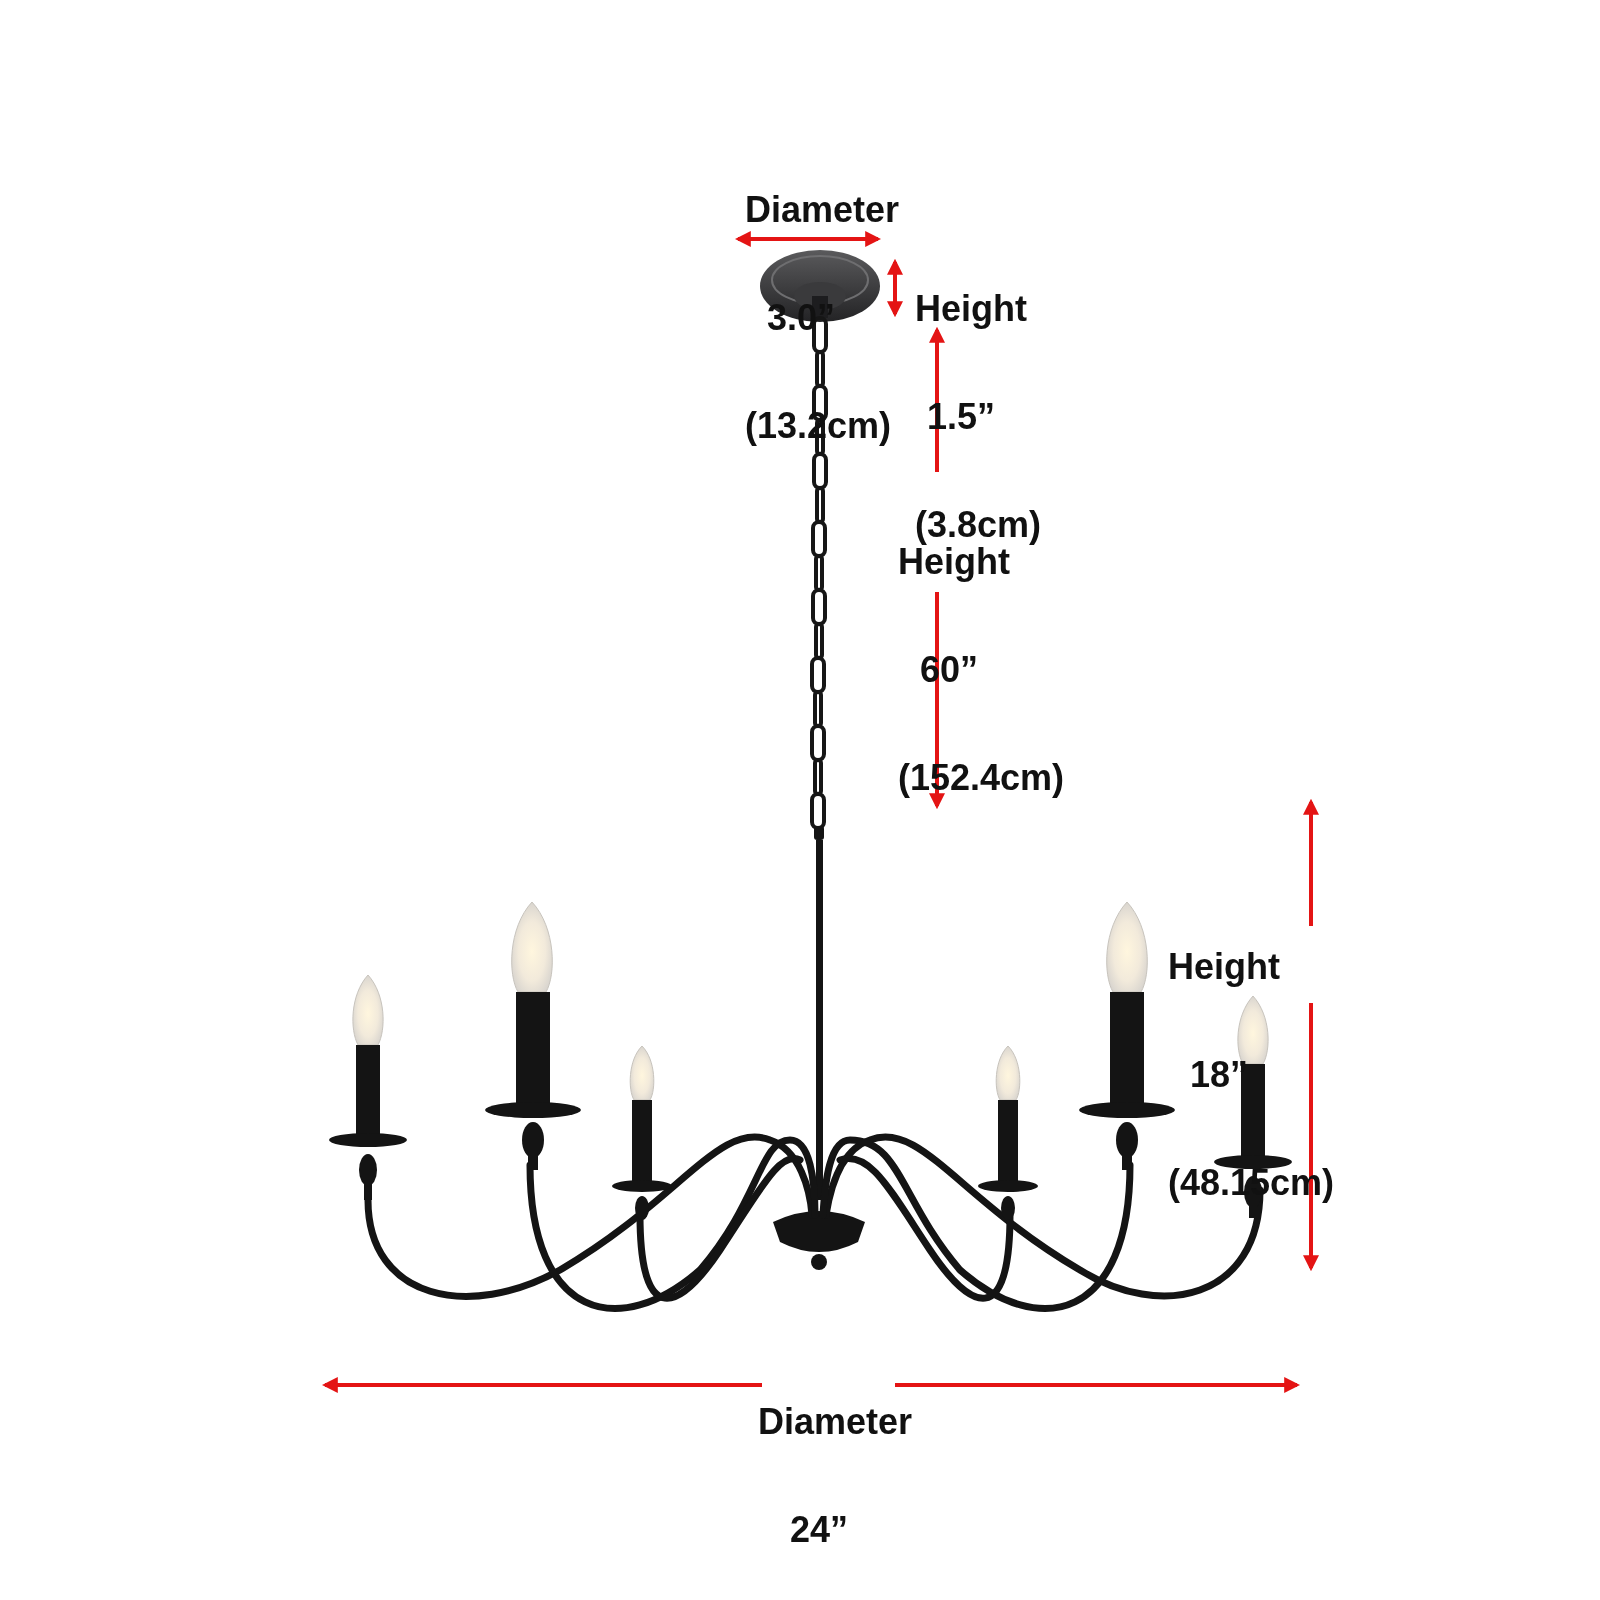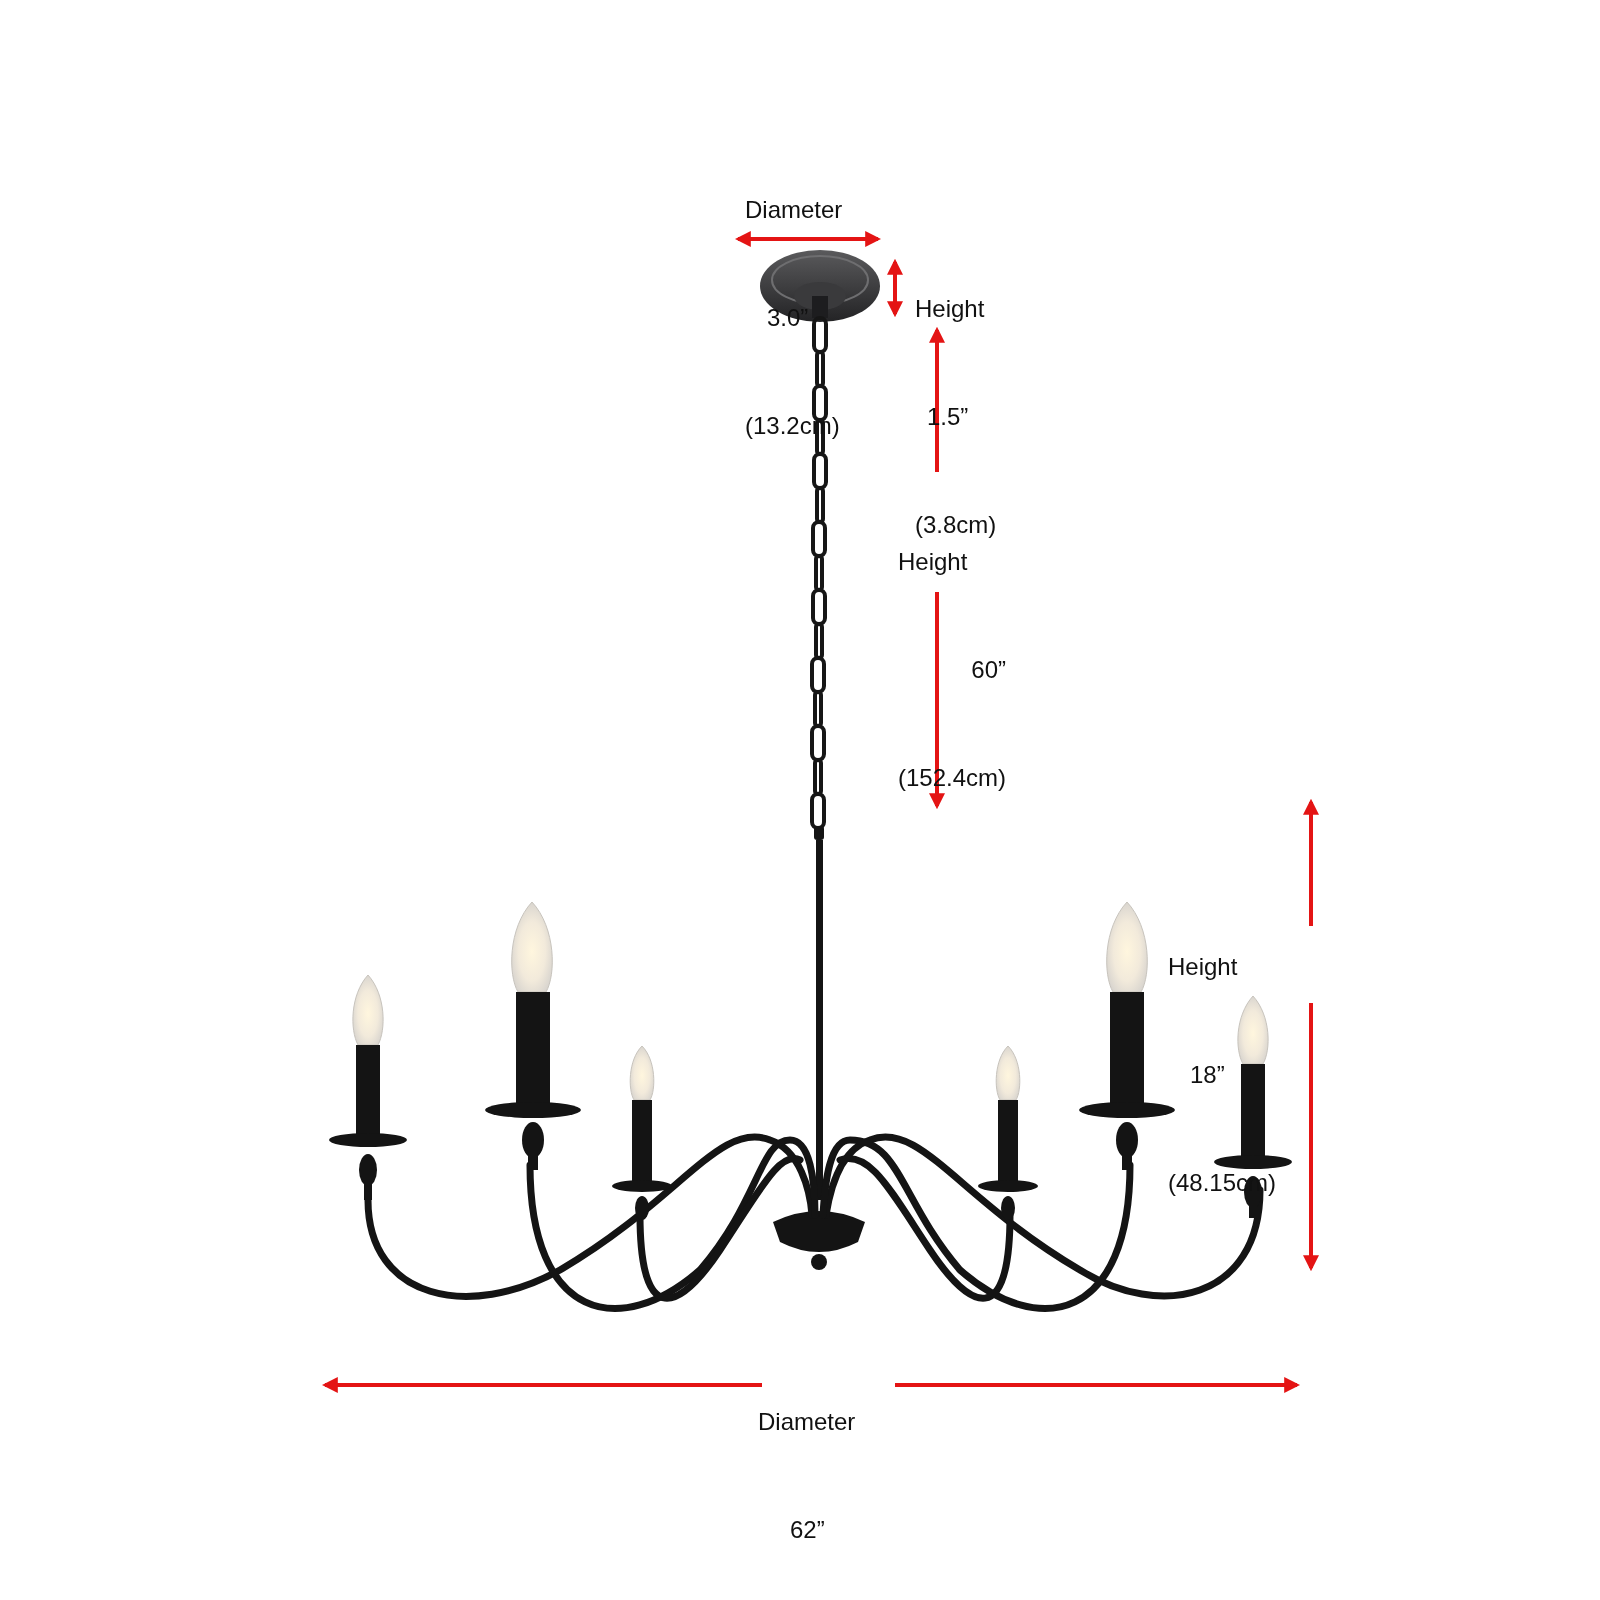--- a/index.html
+++ b/index.html
@@ -5,7 +5,7 @@
   html, body { margin:0; padding:0; background:#ffffff; }
   body { width:1600px; height:1600px; position:relative; overflow:hidden;
          font-family:"Liberation Sans", sans-serif; color:#111; }
-  .label { position:absolute; font-size:24px; line-height:36px; white-space:pre; }
+  .label { position:absolute; font-size:36px; line-height:36px; white-space:pre;font-weight:bold; }
   .label span { display:block; }
   svg.art { position:absolute; left:0; top:0; }
 </style>

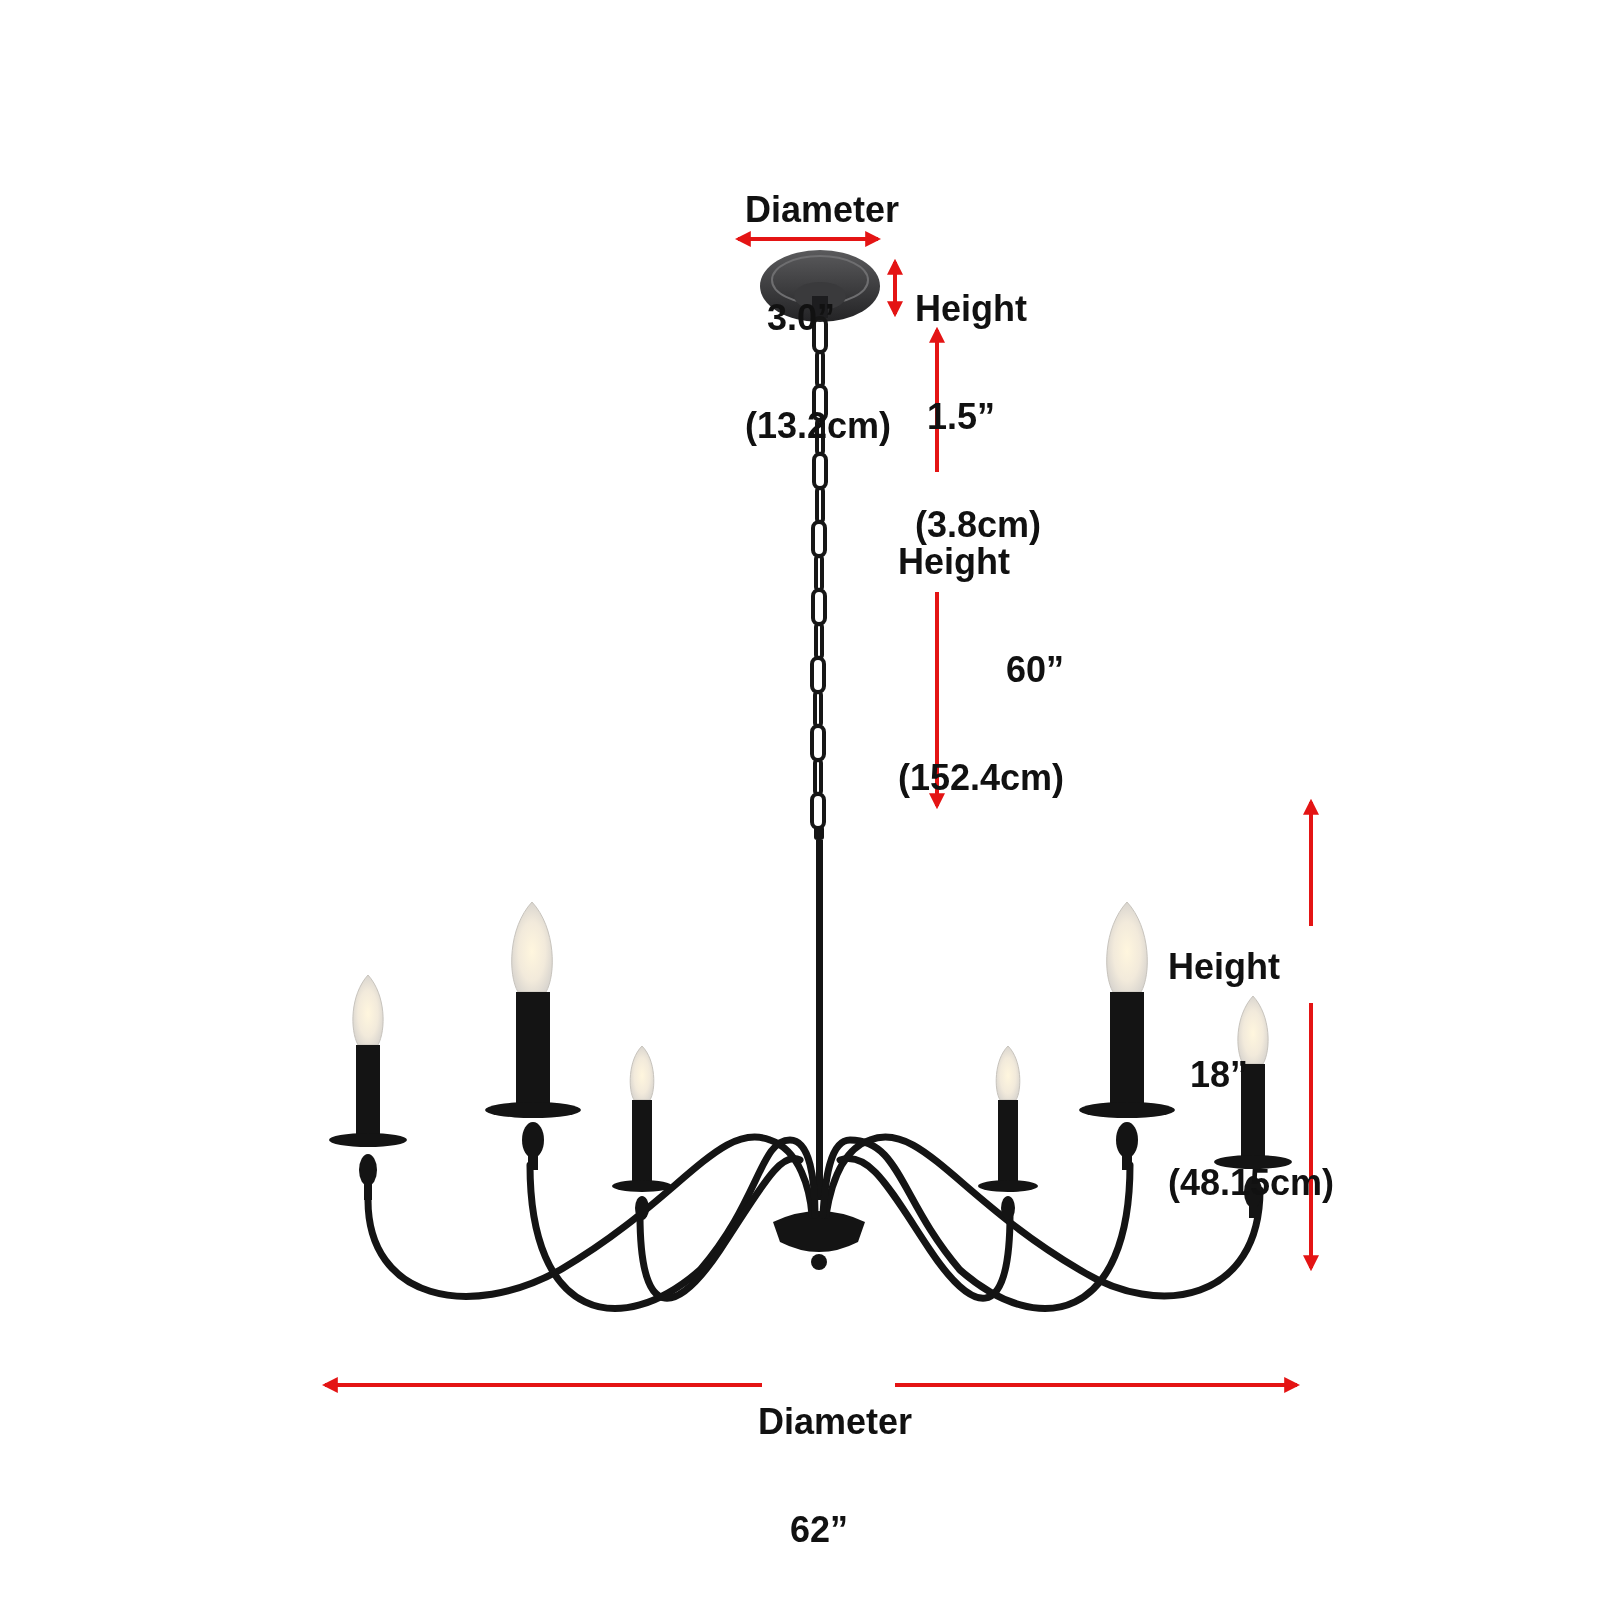--- a/index.html
+++ b/index.html
@@ -136,7 +136,7 @@
 
 <div class="label" style="left:898px; top:472px;">
   <span>Height</span>
-  <span style="padding-left:22px;text-align:right;">60”</span>
+  <span style="padding-left:22px;">60”</span>
   <span>(152.4cm)</span>
 </div>
 

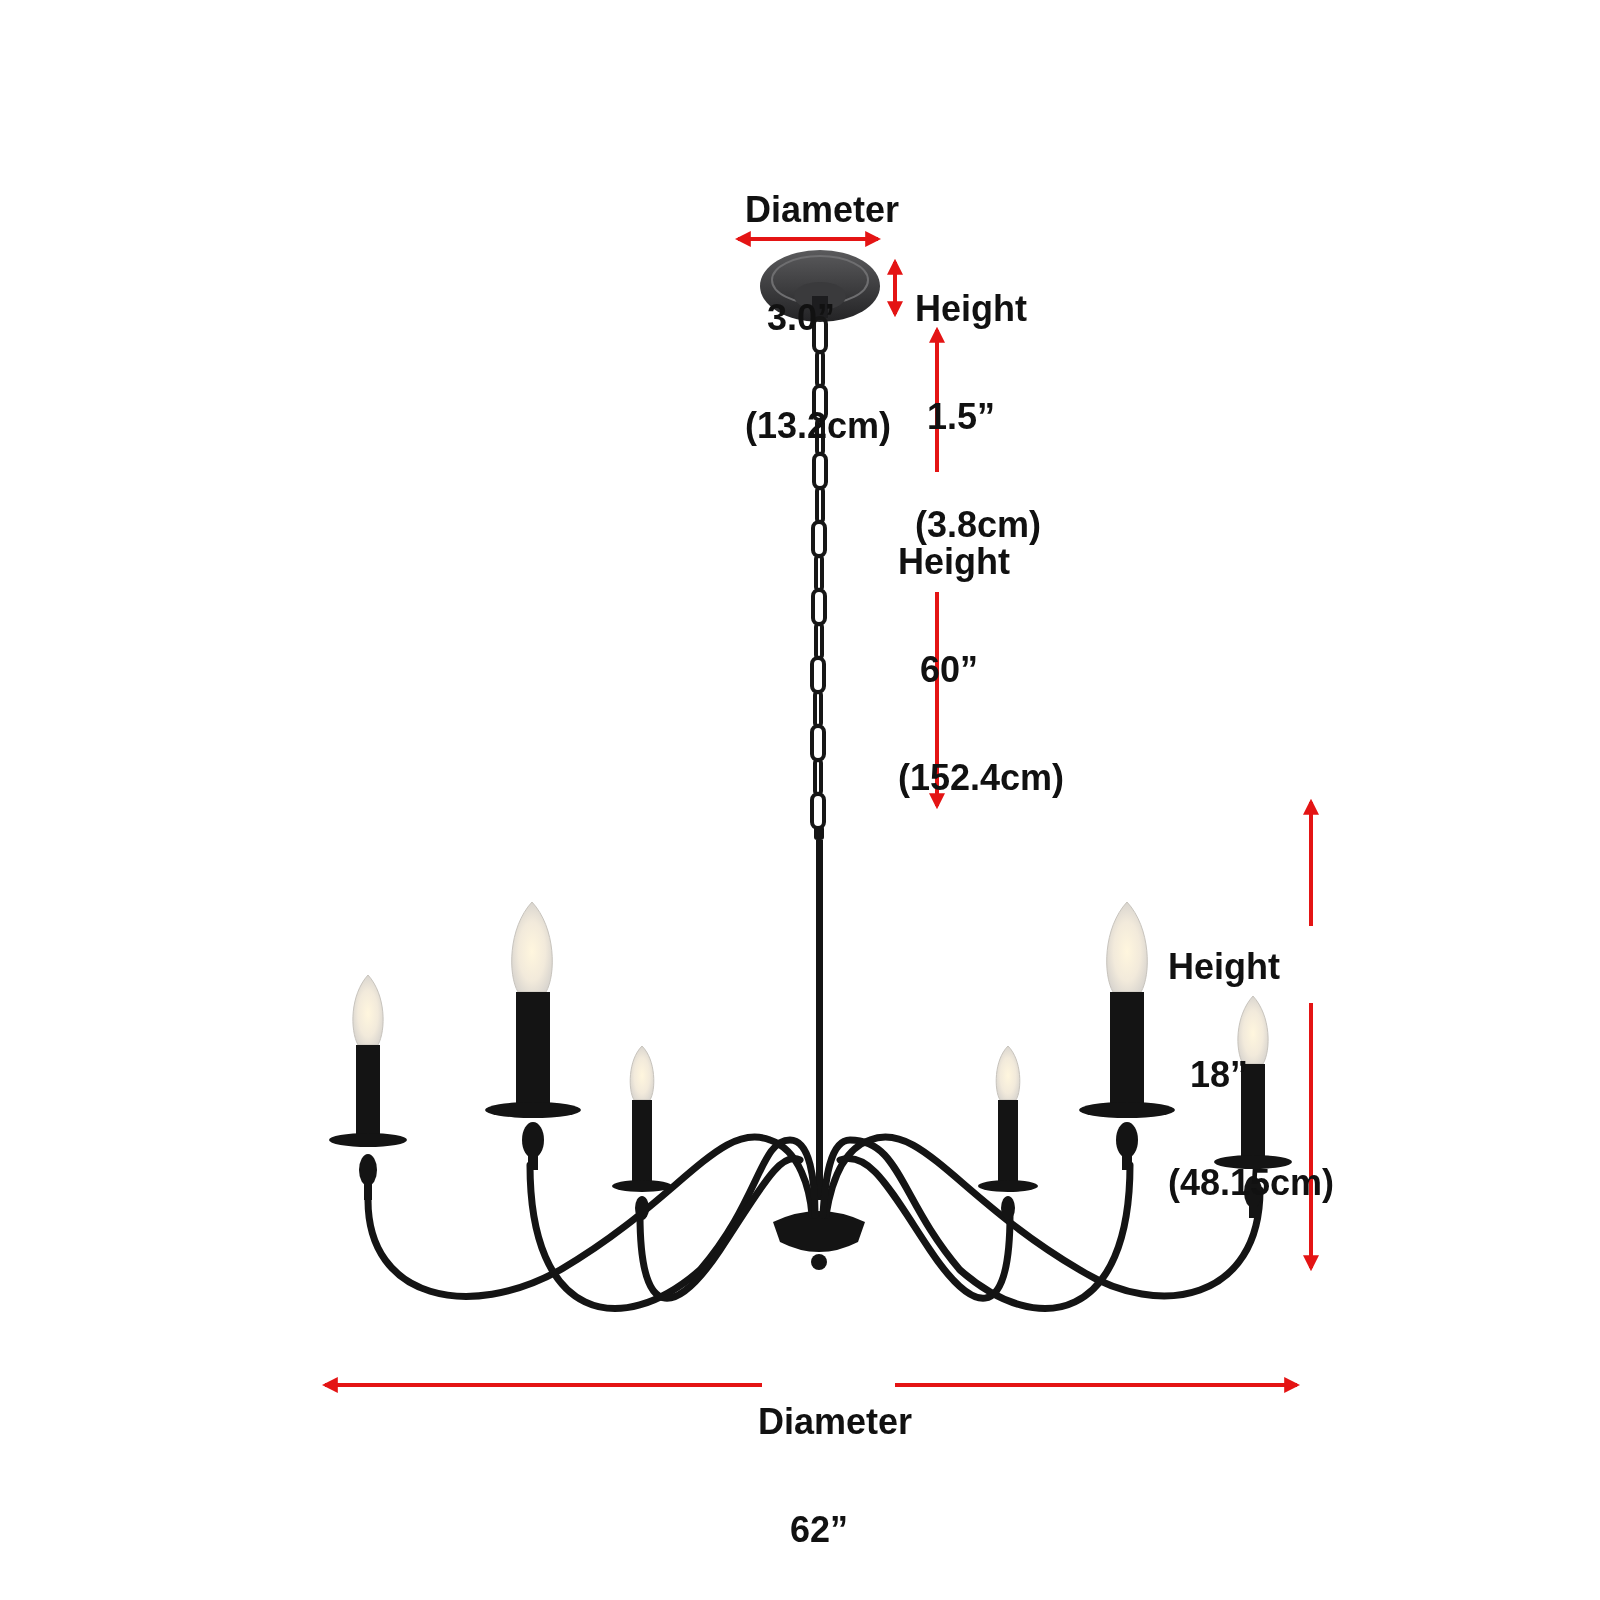--- a/index.html
+++ b/index.html
@@ -148,7 +148,7 @@
 
 <div class="label" style="left:758px; top:1332px;">
   <span>Diameter</span>
-  <span style="padding-left:32px;">62”</span>
+  <span style="padding-left:32px;">24”</span>
   
 </div>
 

